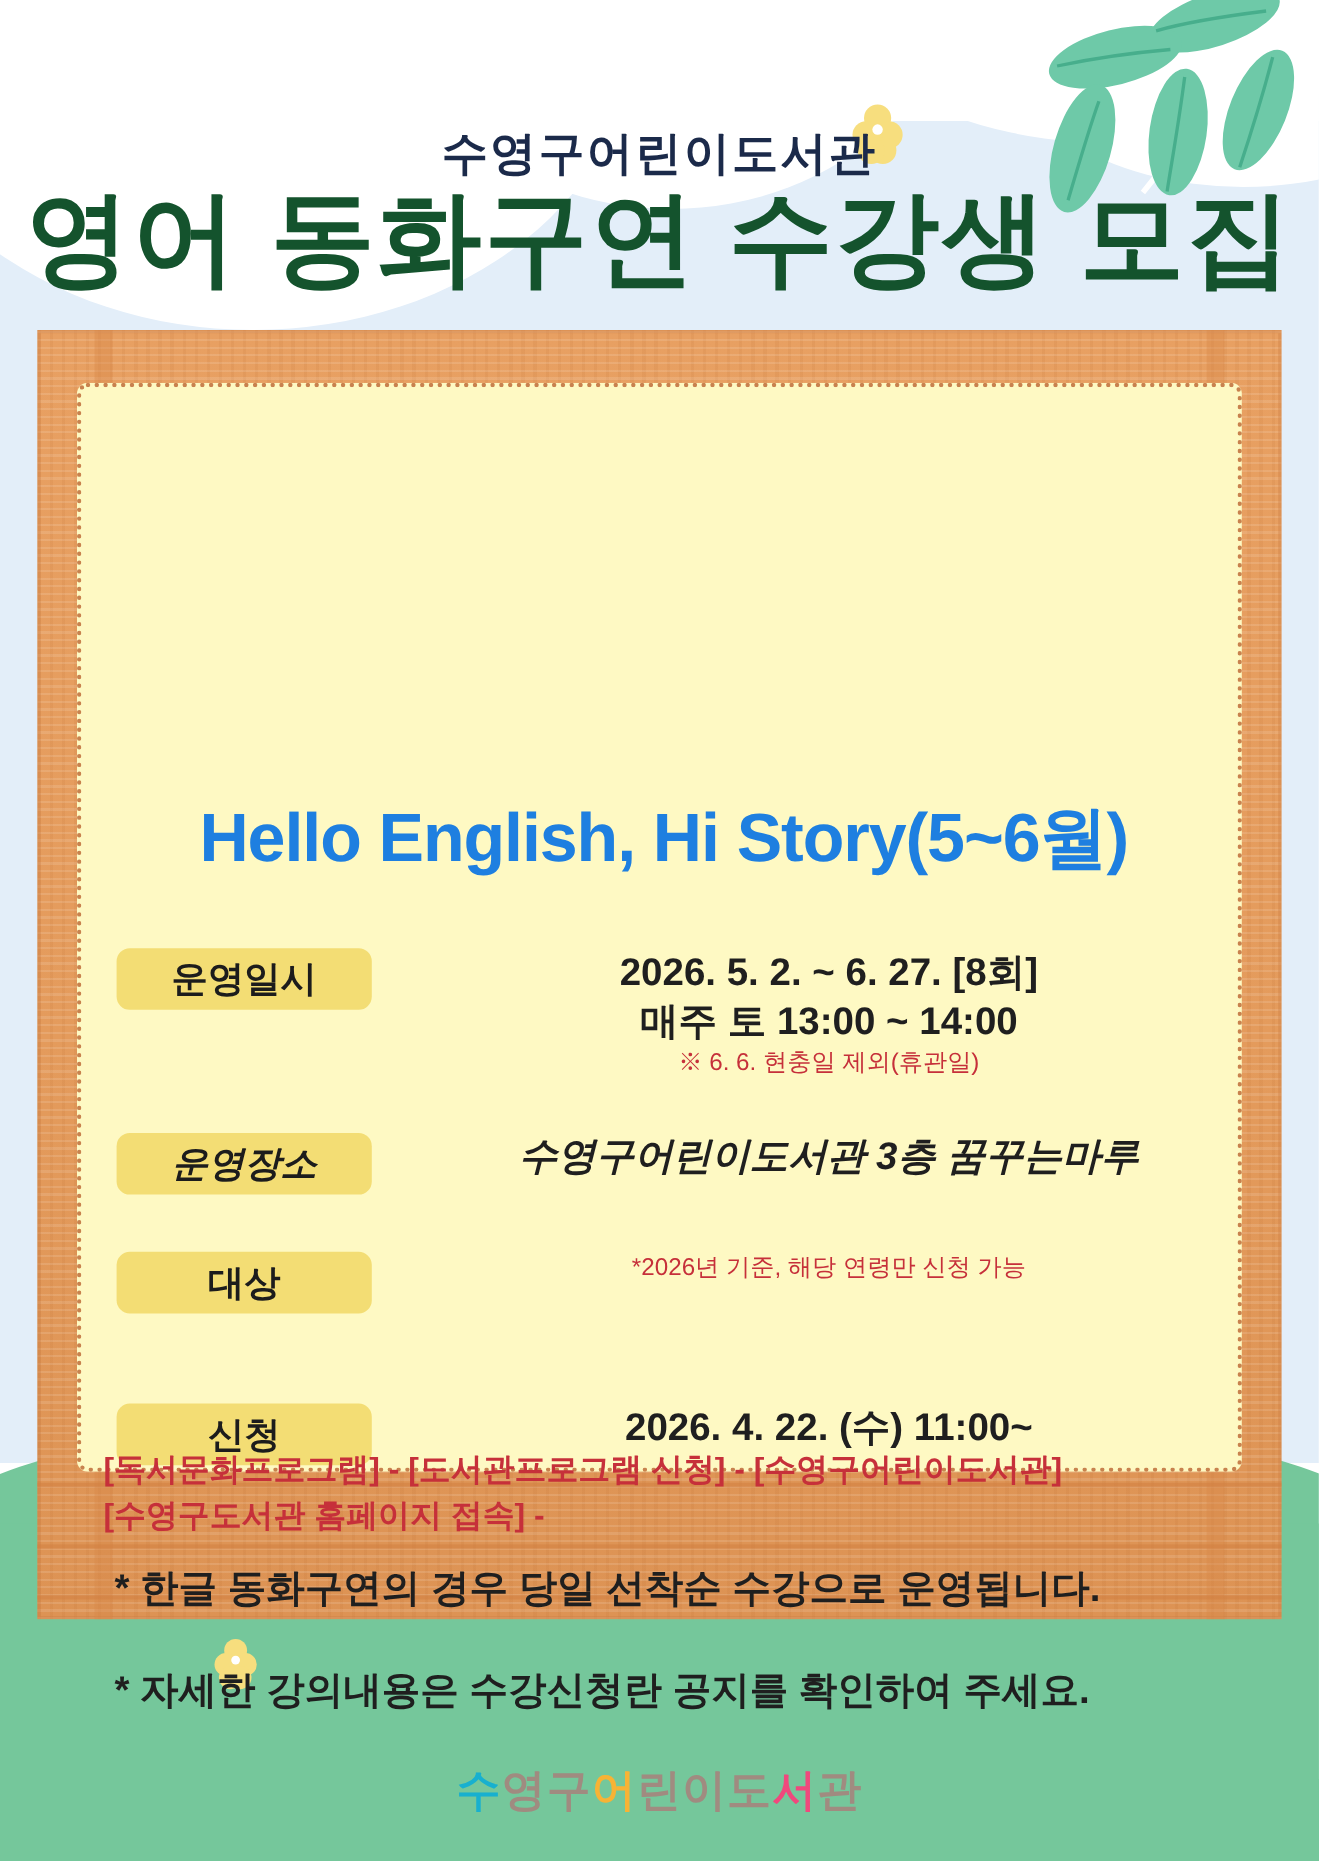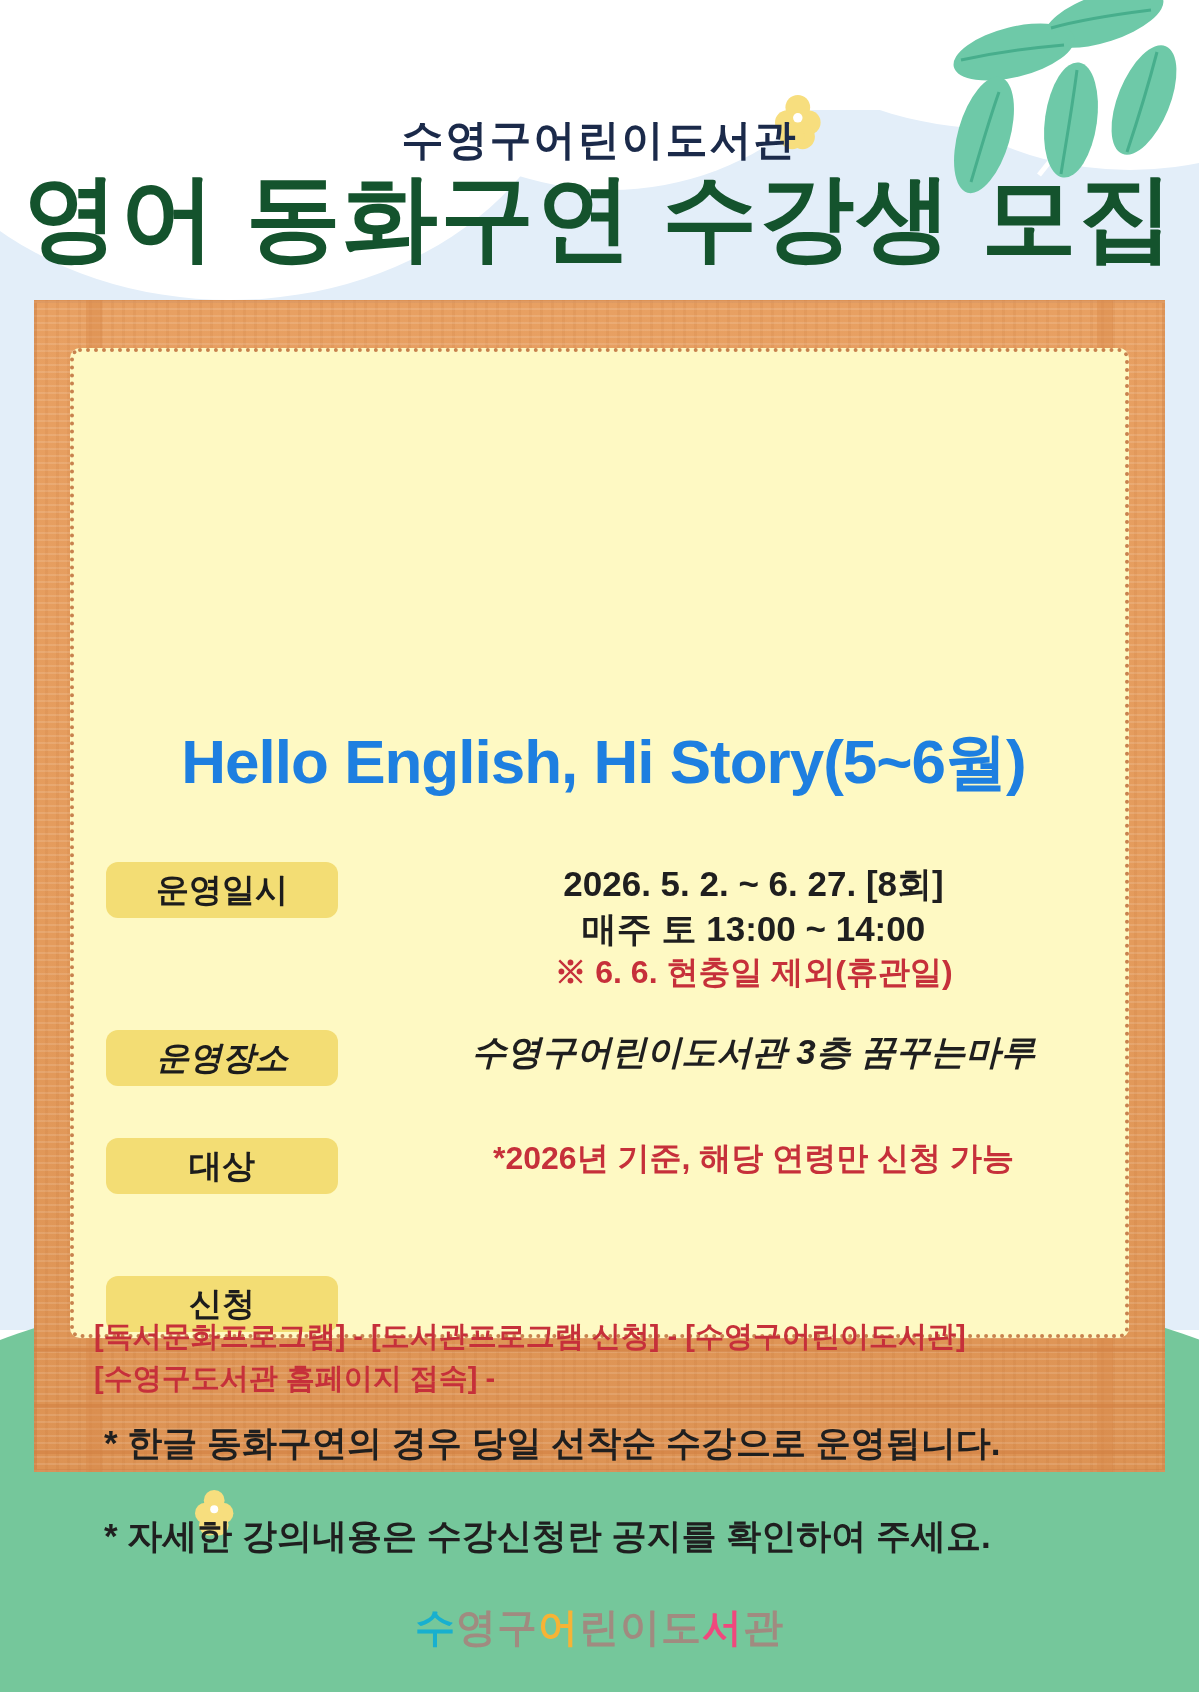--- a/index.html
+++ b/index.html
@@ -196,8 +196,8 @@
   }
   .val .red { color: #c6303a; }
   .val-note {
-    font-size: 32px;
-    font-weight: 700;
+    font-size: 22px;
+    font-weight: 400;
     color: #c6303a;
     line-height: 1.3;
     white-space: nowrap;

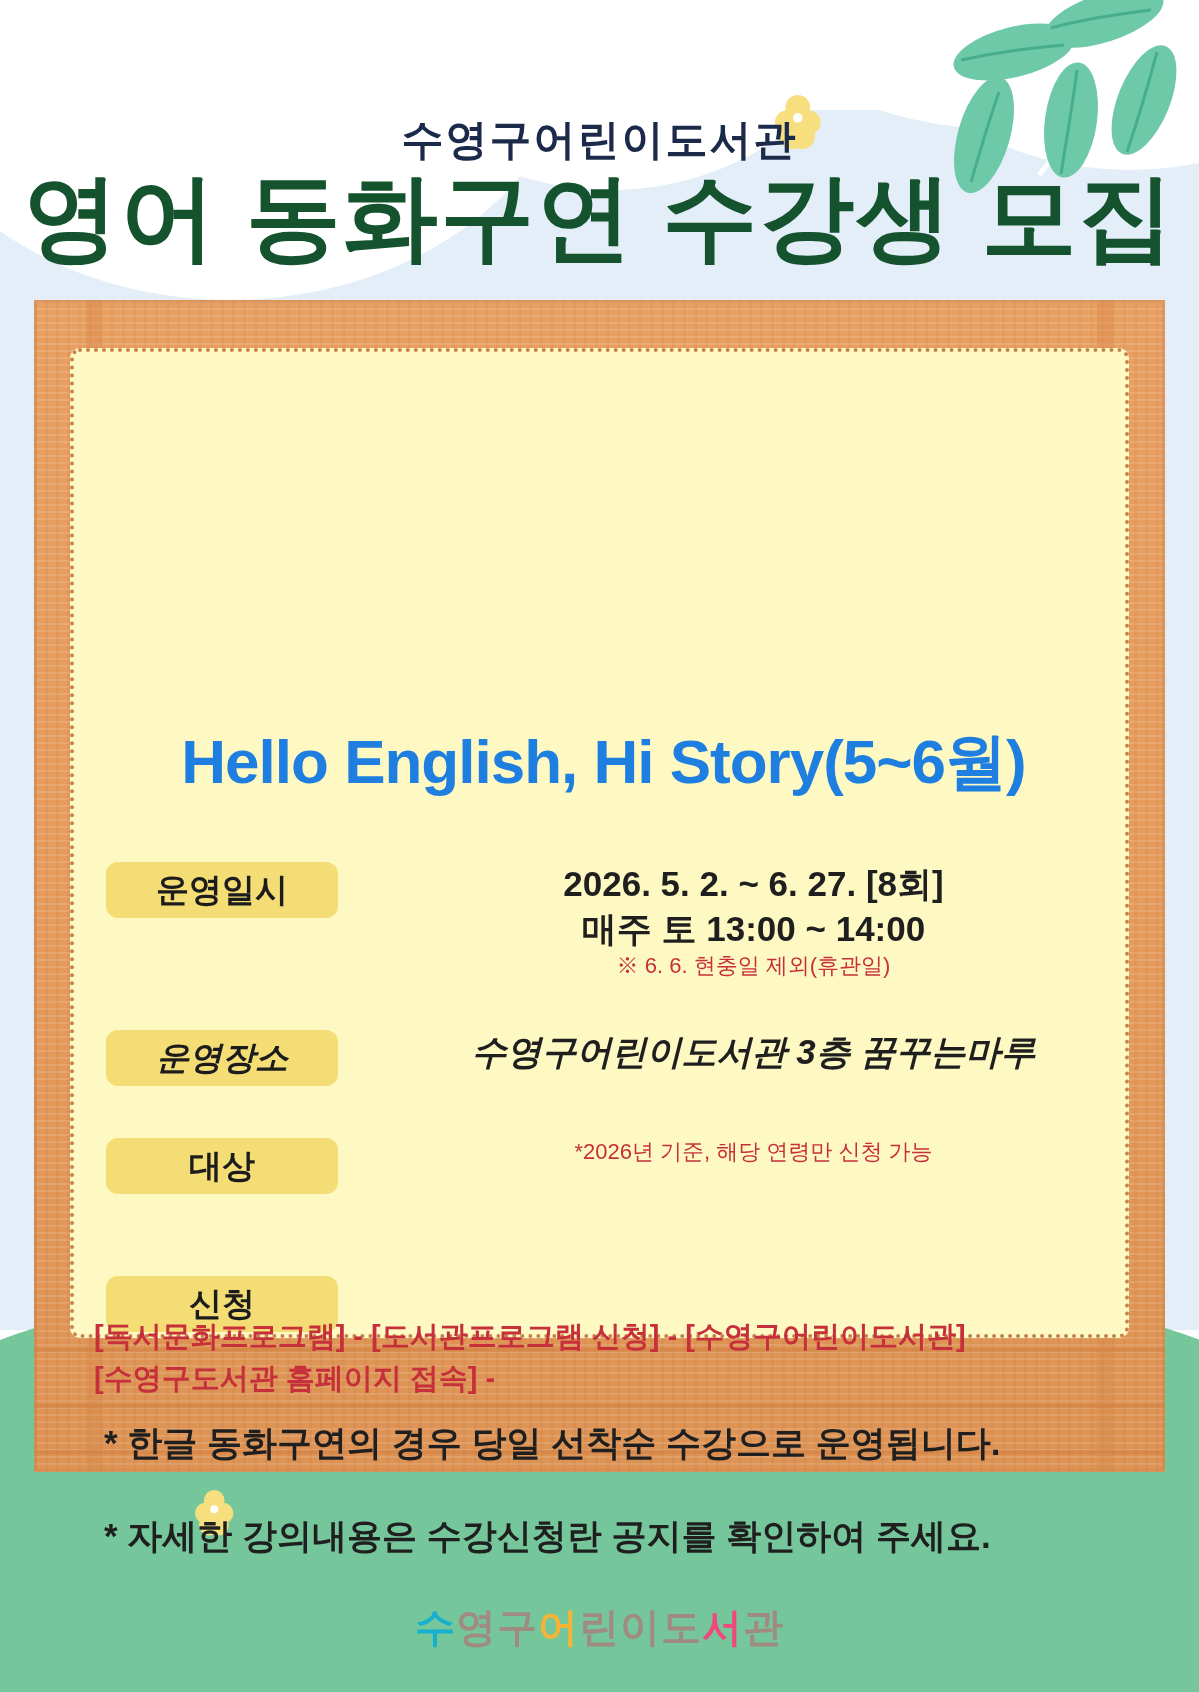--- a/index.html
+++ b/index.html
@@ -370,6 +370,9 @@
         <div class="badge-col">
           <span class="badge">신청</span>
         </div>
+        <div class="val-col">
+          <div class="val">2026. 4. 22. (수) 11:00~</div>
+        </div>
       </div>
 
     </div>

